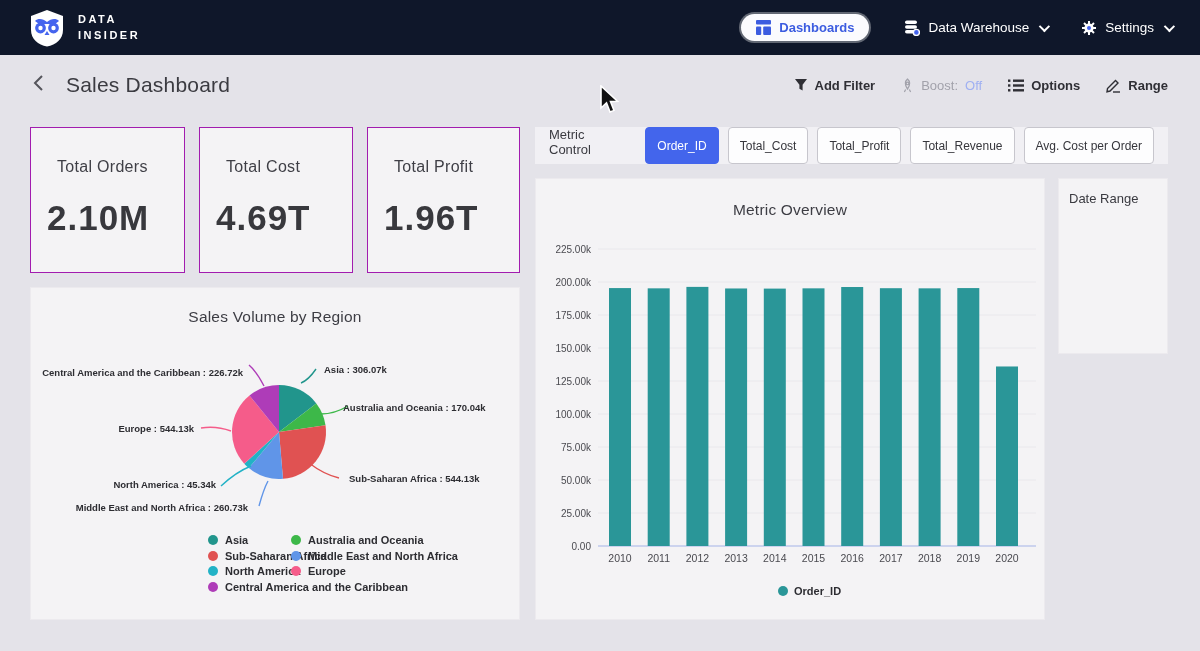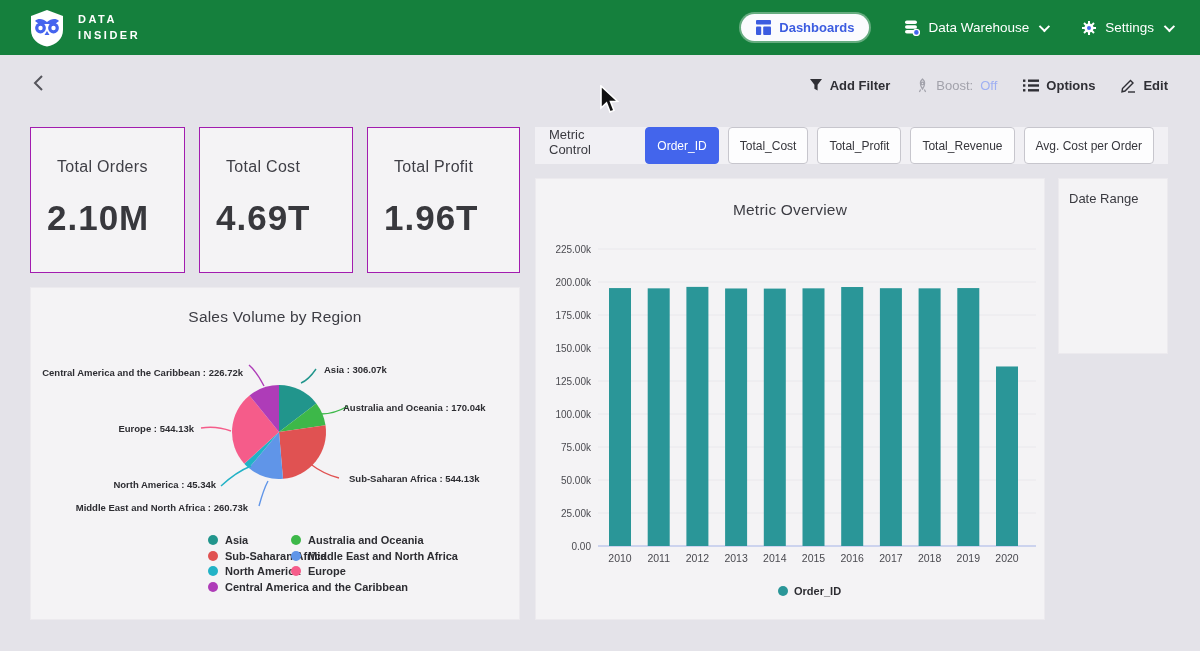--- a/index.html
+++ b/index.html
@@ -8,7 +8,7 @@
 
   
   .navbar { position:absolute; left:0; top:0; width:1200px; height:55px;
-            background:#15803d; display:flex; align-items:center; padding:0 28px; color:#fff; }
+            background:#0f172a; display:flex; align-items:center; padding:0 28px; color:#fff; }
   .brand { display:flex; align-items:center; gap:12px; }
   .brand-text { font-size:11px; font-weight:bold; letter-spacing:2.5px; line-height:1.45; }
   .nav-right { margin-left:auto; display:flex; align-items:center; gap:34px;padding-left:39px; }

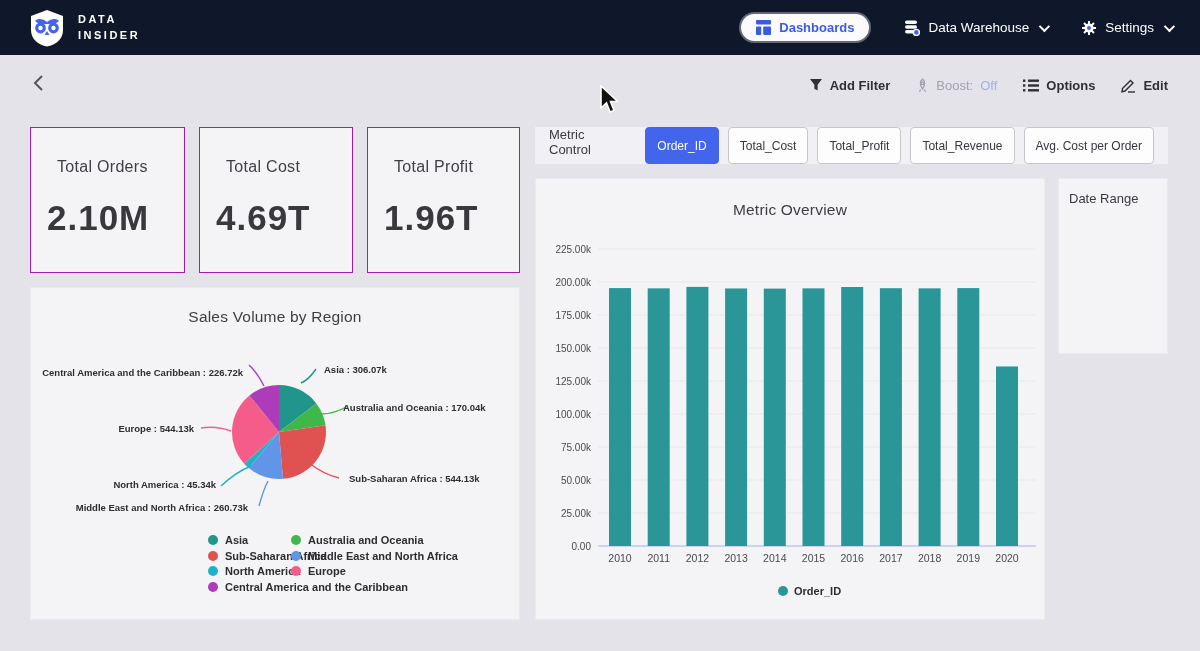--- a/index.html
+++ b/index.html
@@ -132,6 +132,7 @@
       <polyline points="10,2 3,9 10,16" fill="none" stroke="#55555c" stroke-width="2"></polyline>
     </svg>
   </span>
+  <span class="page-title">Sales Dashboard</span>
   <div class="header-actions">
     <div class="action">
       <svg width="14" height="14" viewBox="0 0 14 14">

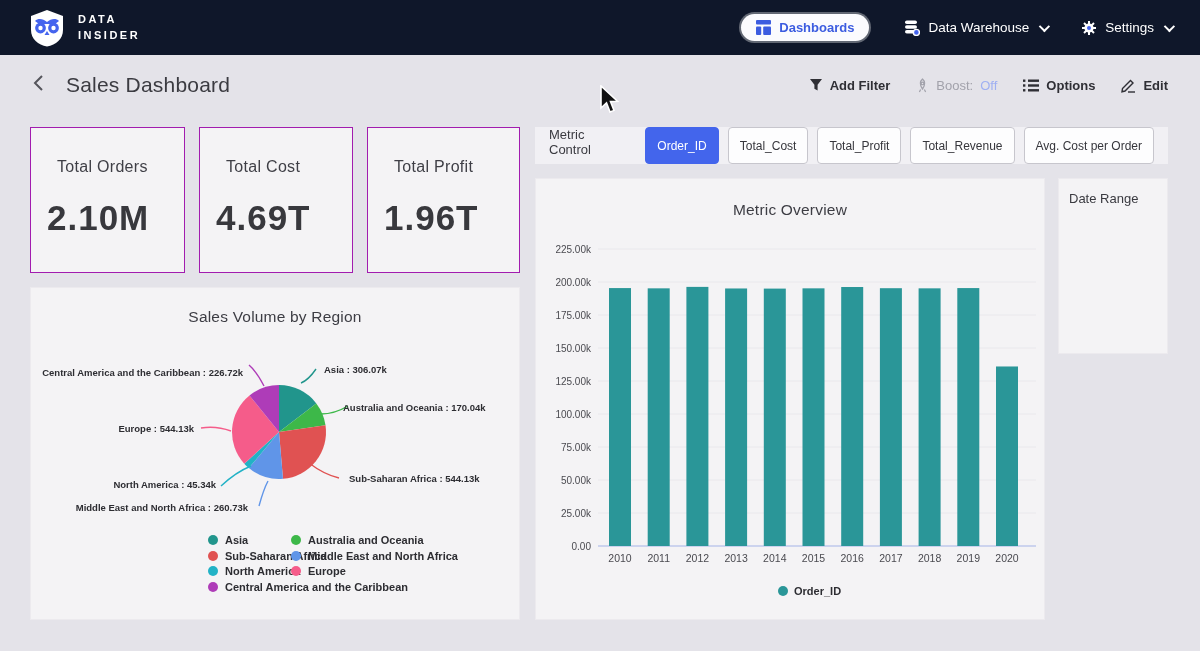--- a/index.html
+++ b/index.html
@@ -167,7 +167,7 @@
         <path d="M1.5 10.5 L9.5 2.5 L12 5 L4 13 L1 13.8 Z" fill="none" stroke="#2f2f35" stroke-width="1.4"></path>
         <line x1="7" y1="14" x2="14" y2="14" stroke="#2f2f35" stroke-width="1.4"></line>
       </svg>
-      <span>Edit</span>
+      <span>Range</span>
     </div>
   </div>
 </div>

